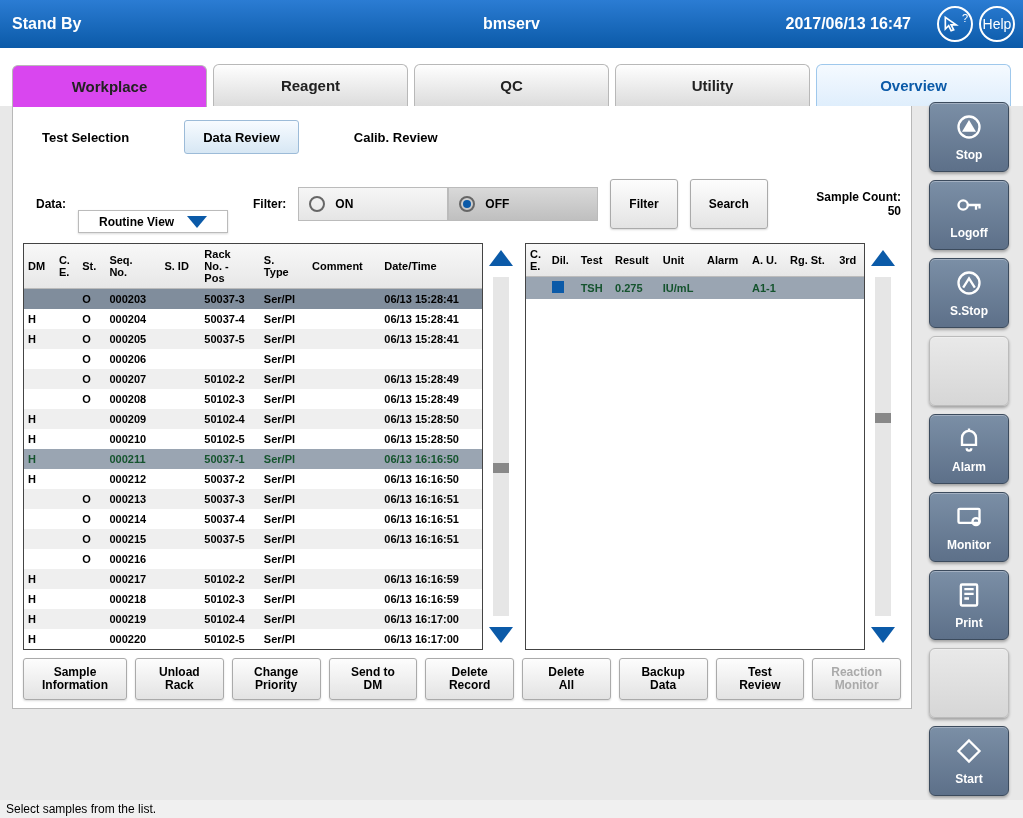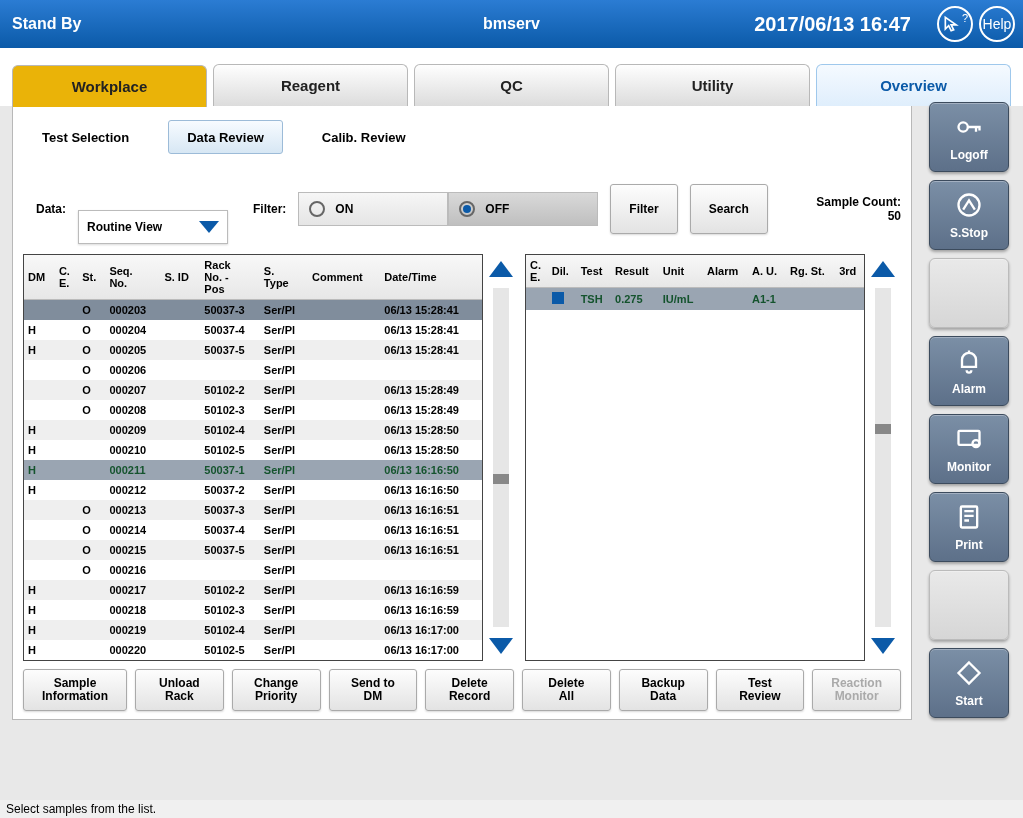--- a/index.html
+++ b/index.html
@@ -24,7 +24,7 @@
   }
   .topbar .status { font-weight: bold; font-size: 16px; }
   .topbar .user { position: absolute; left: 50%; transform: translateX(-50%); font-weight: bold; font-size: 16px; }
-  .topbar .datetime { margin-left: auto; font-weight: bold; font-size: 20px; margin-right: 100px; }
+  .topbar .datetime { margin-left: auto; font-weight: bold; font-size: 16px; margin-right: 100px; }
   .topbar .round-btn {
     width: 36px; height: 36px; border: 2px solid #fff; border-radius: 50%;
     display: flex; align-items: center; justify-content: center;

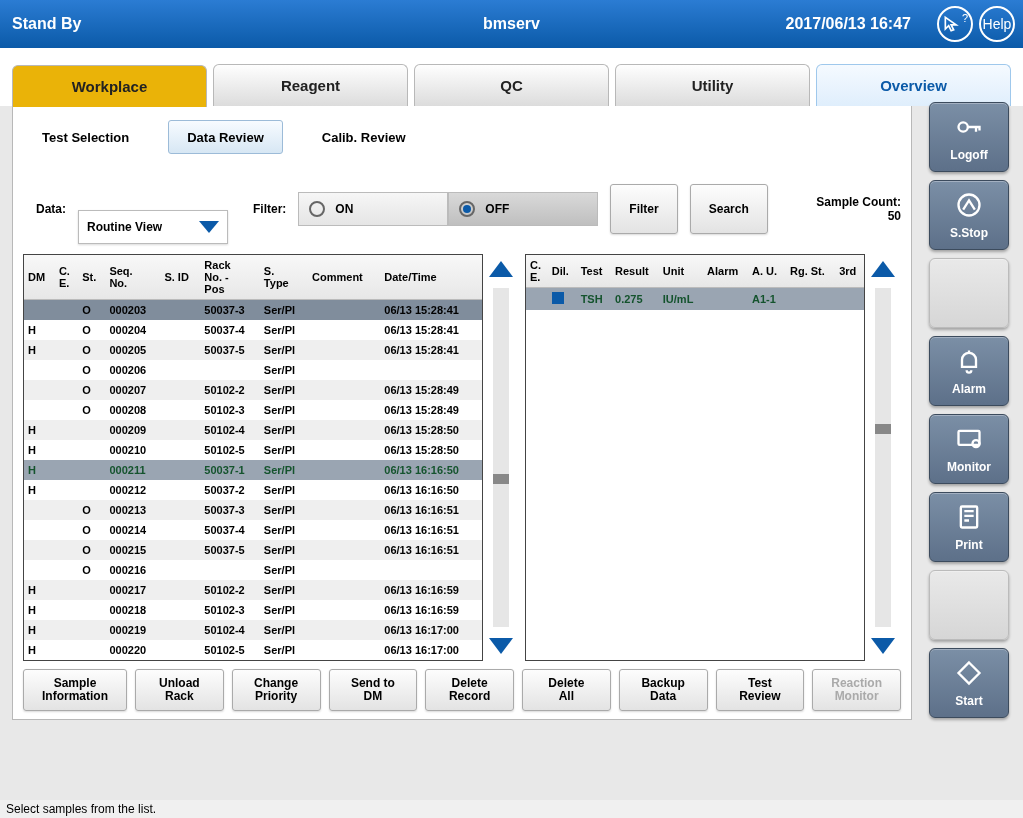--- a/index.html
+++ b/index.html
@@ -54,7 +54,7 @@
     font-weight: bold; font-size: 15px; color: #222; cursor: pointer;
   }
   .main-tabs .tab.active {
-    background: #eab308;
+    background: #d946ef;
     position: relative; top: 1px;
   }
   .main-tabs .tab.overview {

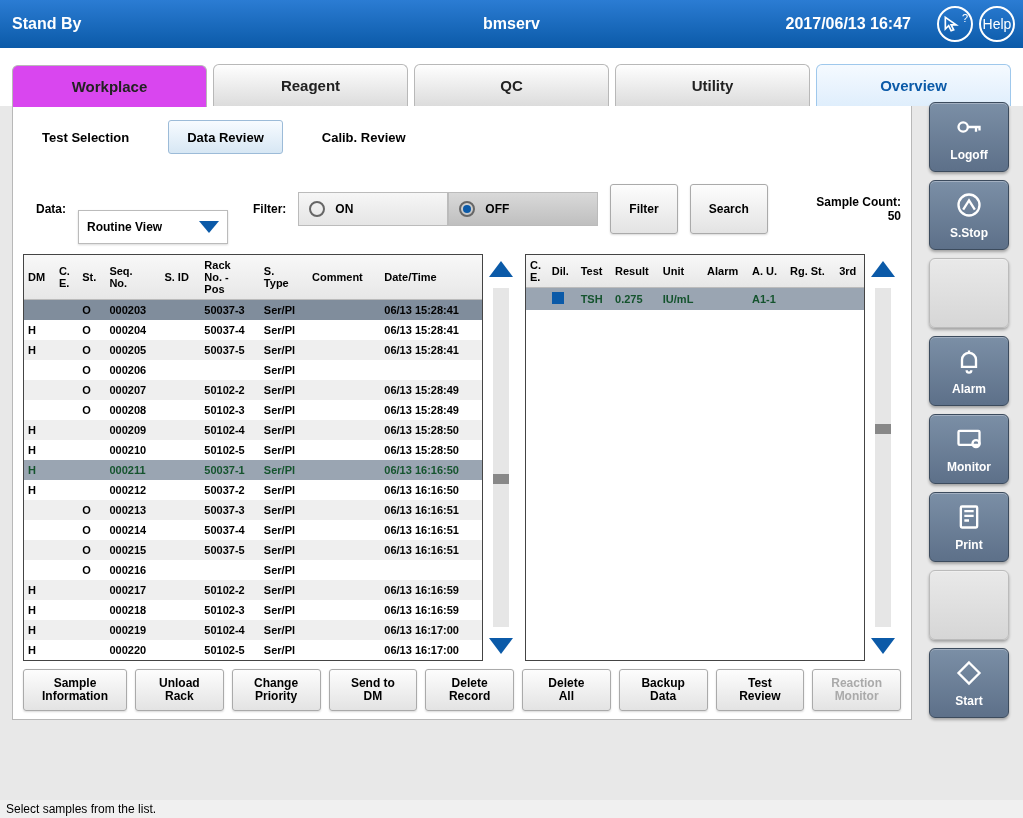--- a/index.html
+++ b/index.html
@@ -73,7 +73,7 @@
   
   .subtabs {
     display: flex;
-    gap: 20px;
+    gap: 36px;
     padding: 14px 10px;
     align-items: center;
   }

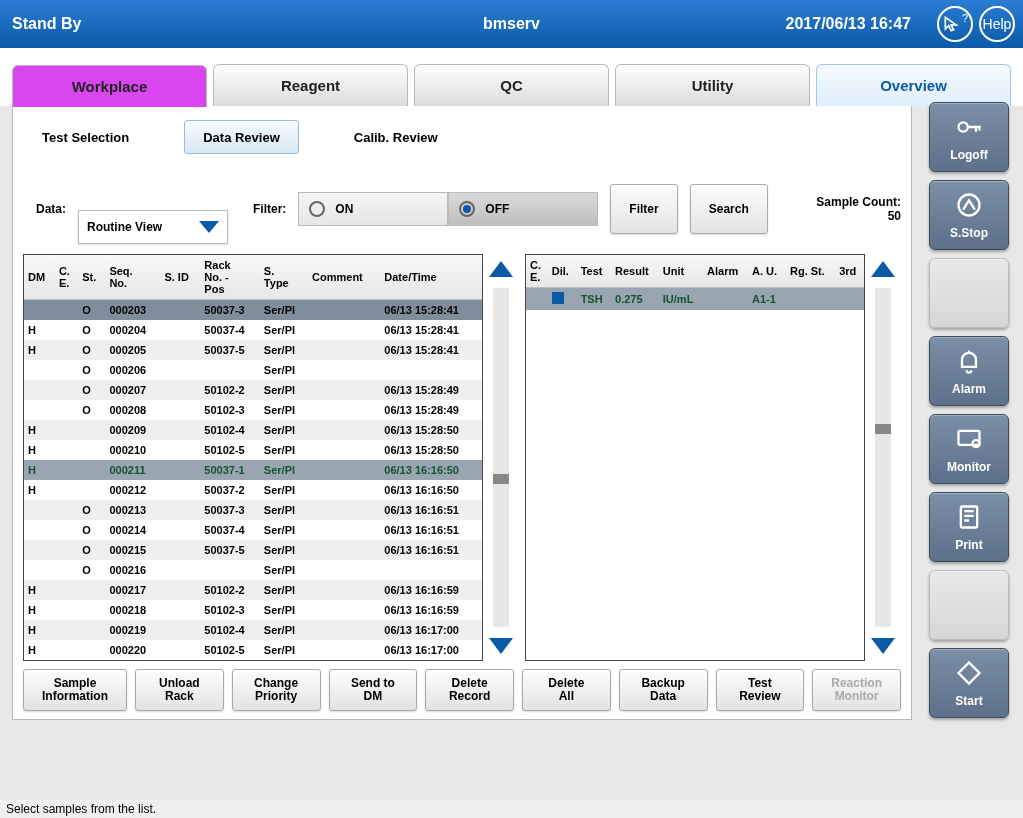--- a/index.html
+++ b/index.html
@@ -601,6 +601,13 @@
   <div class="sidebar" id="sidebar">
       <div class="side-btn">
         <span><svg viewBox="0 0 24 24" fill="none" stroke="#fff" stroke-width="2">
+            <circle cx="12" cy="12" r="9"></circle>
+            <path d="M12 6 L6 16 L18 16 Z" fill="#fff" stroke="none"></path>
+          </svg></span>
+        <span>Stop</span>
+      </div>
+      <div class="side-btn">
+        <span><svg viewBox="0 0 24 24" fill="none" stroke="#fff" stroke-width="2">
             <circle cx="7" cy="12" r="4"></circle>
             <path d="M11 12 L22 12 M18 12 L18 16 M21 12 L21 15"></path>
           </svg></span>

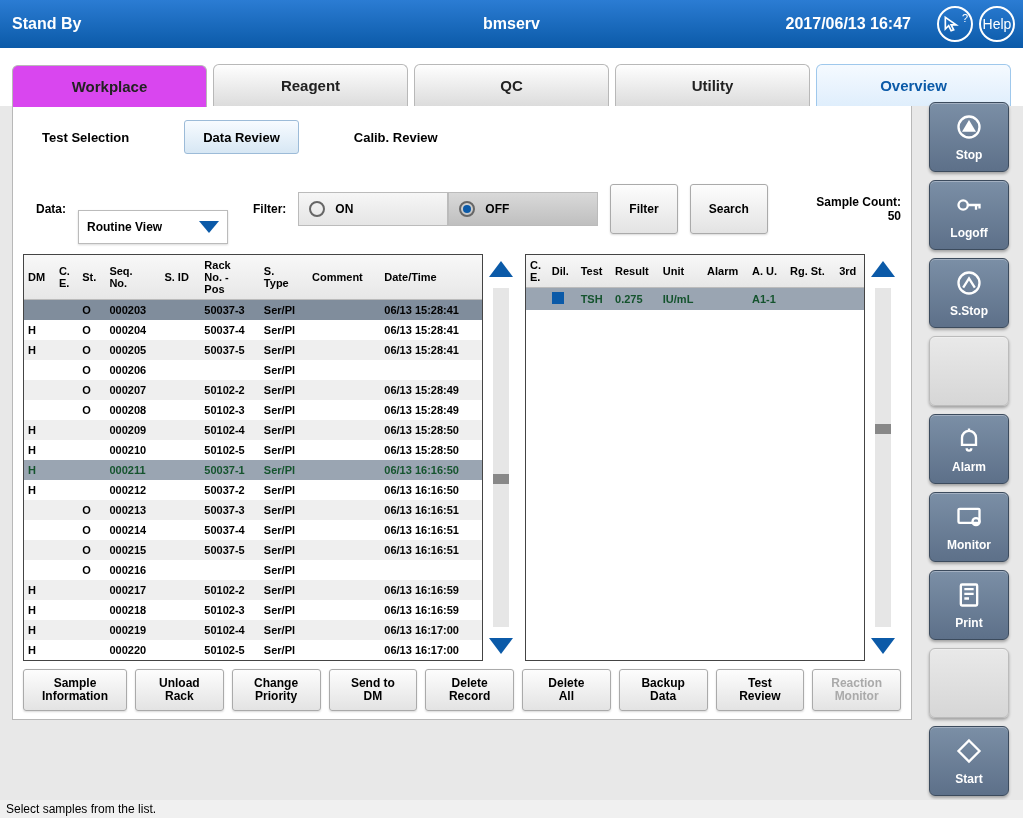--- a/index.html
+++ b/index.html
@@ -99,10 +99,10 @@
   }
   .filter-row .lbl { font-weight: bold; padding-left: 13px; }
   .data-select {
-    width: 150px; height: 34px;
+    width: 150px; height: 23px;
     border: 1px solid #bbb; background: #fff;
     display: flex; align-items: center; justify-content: space-between;
-    padding: 0 8px; cursor: pointer;
+    padding: 0 20px; cursor: pointer;
     box-shadow: 0 1px 2px rgba(0,0,0,0.15);
     margin-top: 36px;
   }

